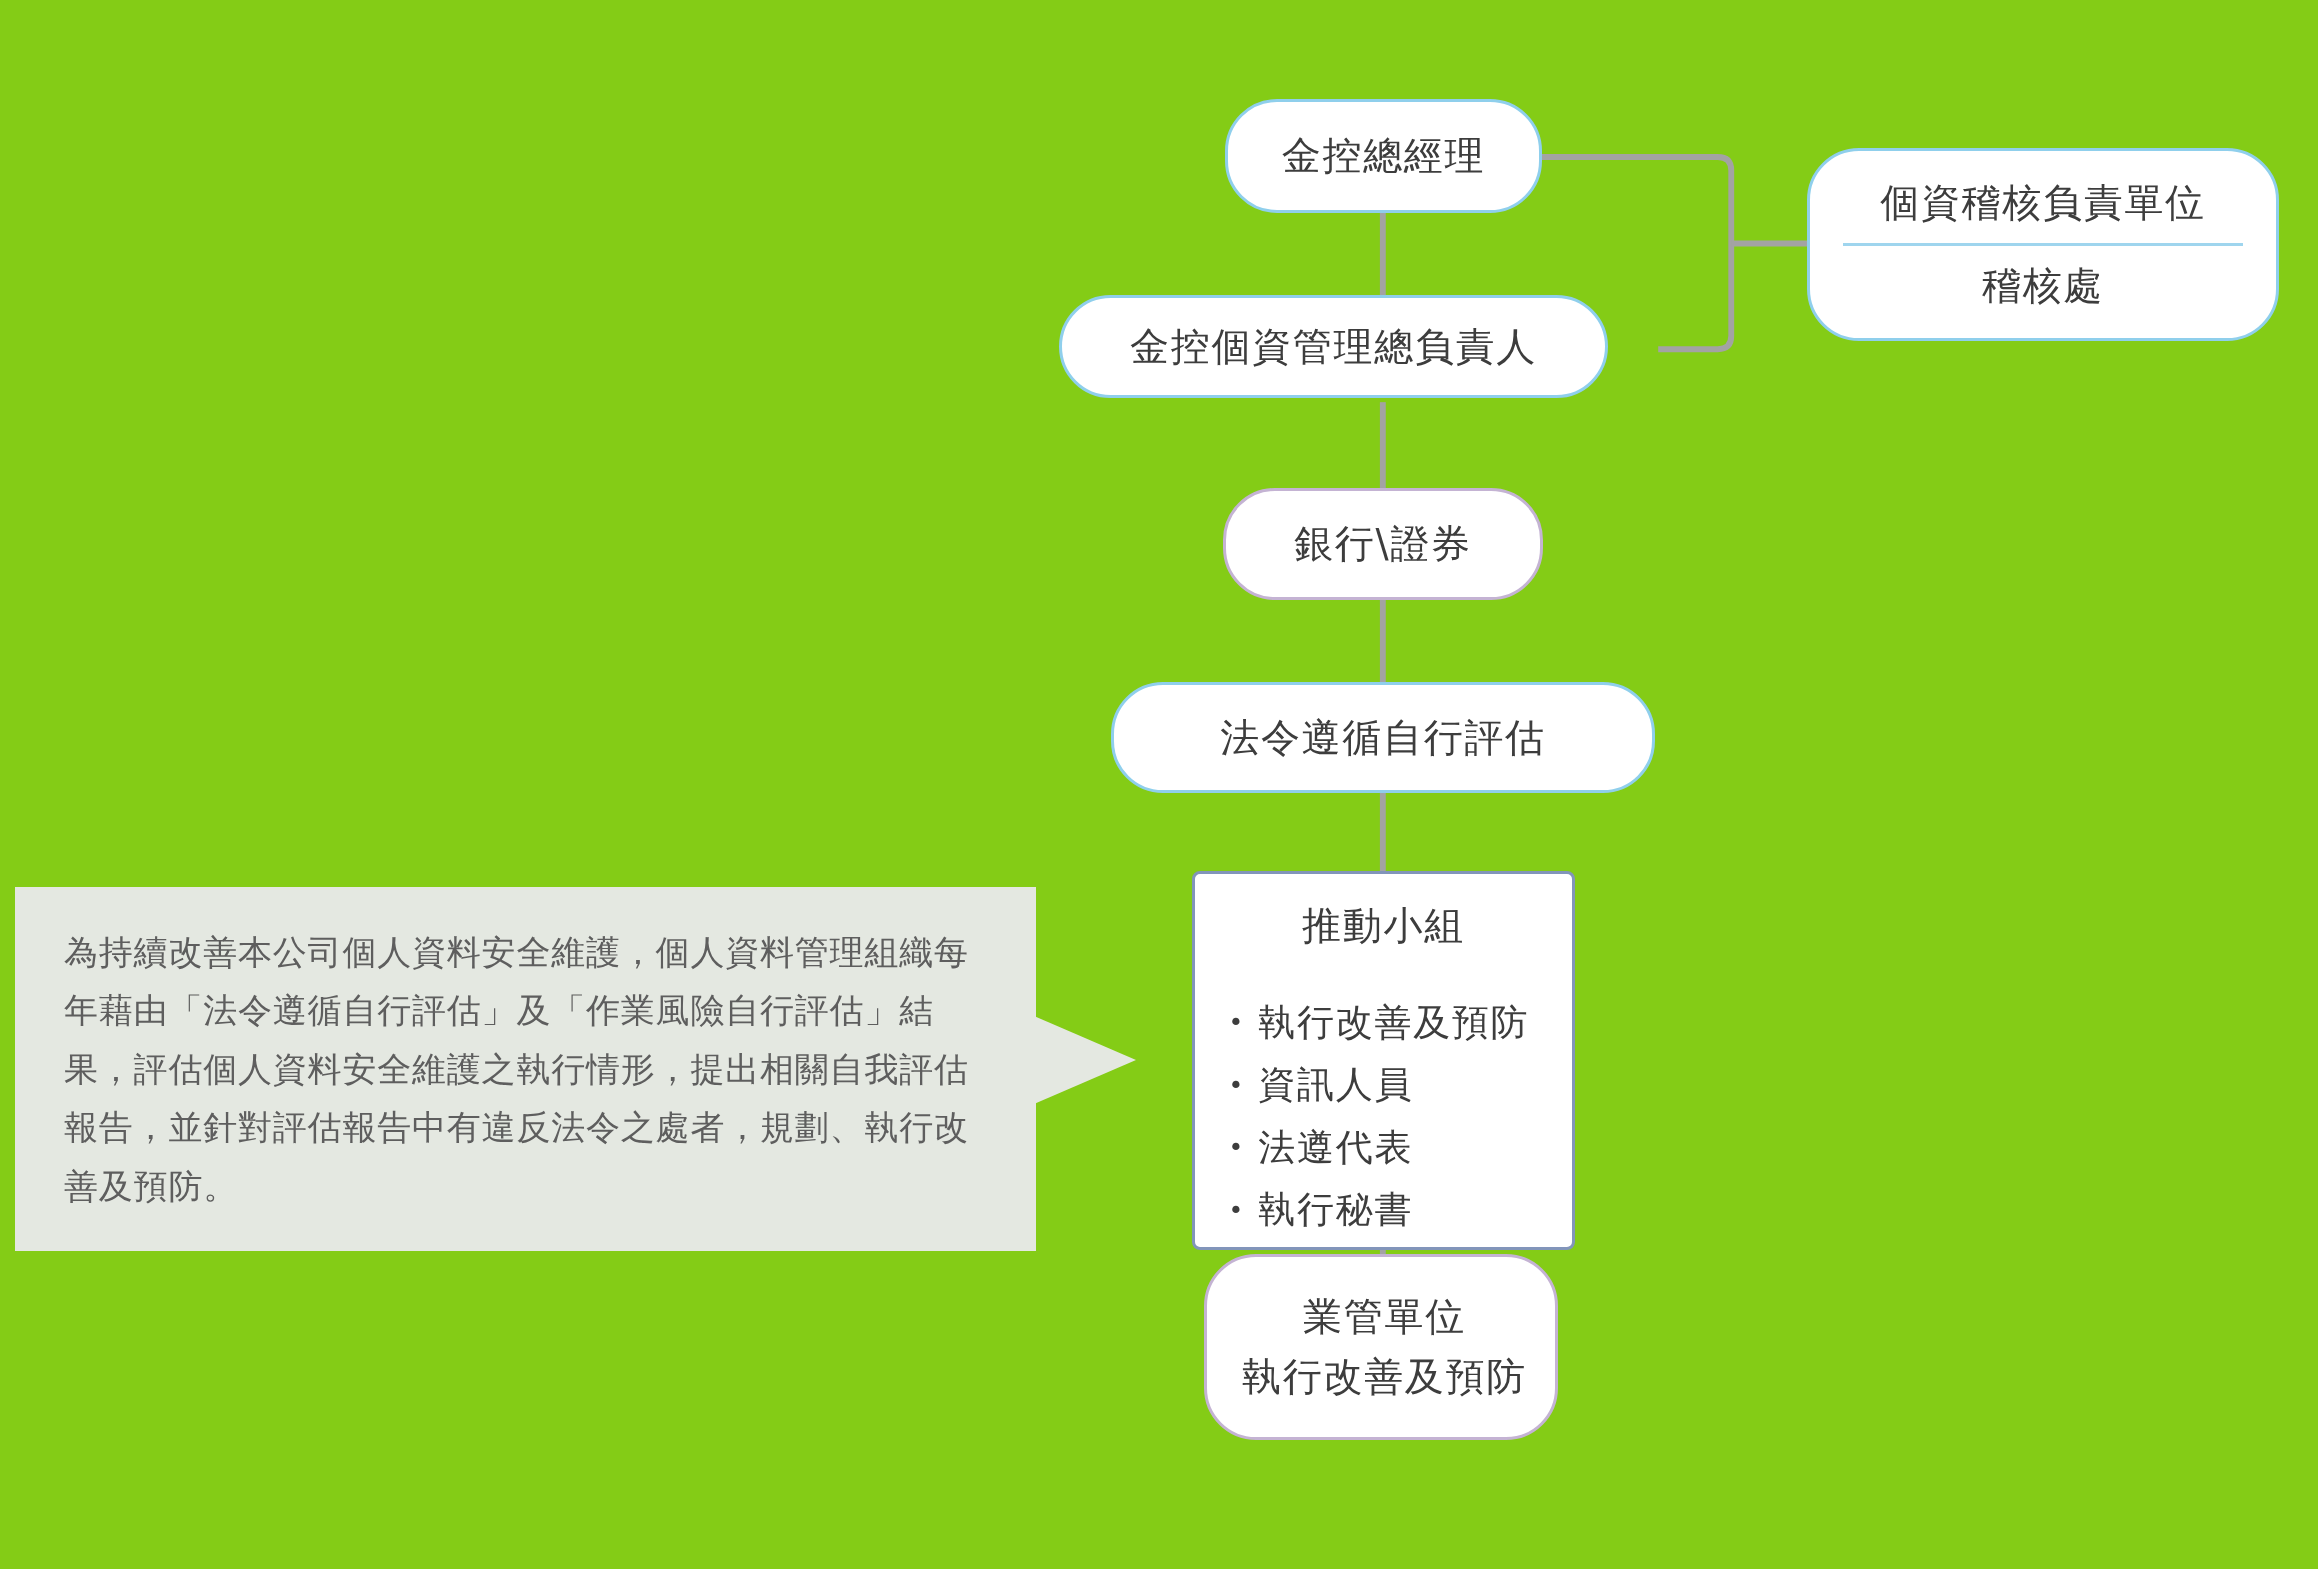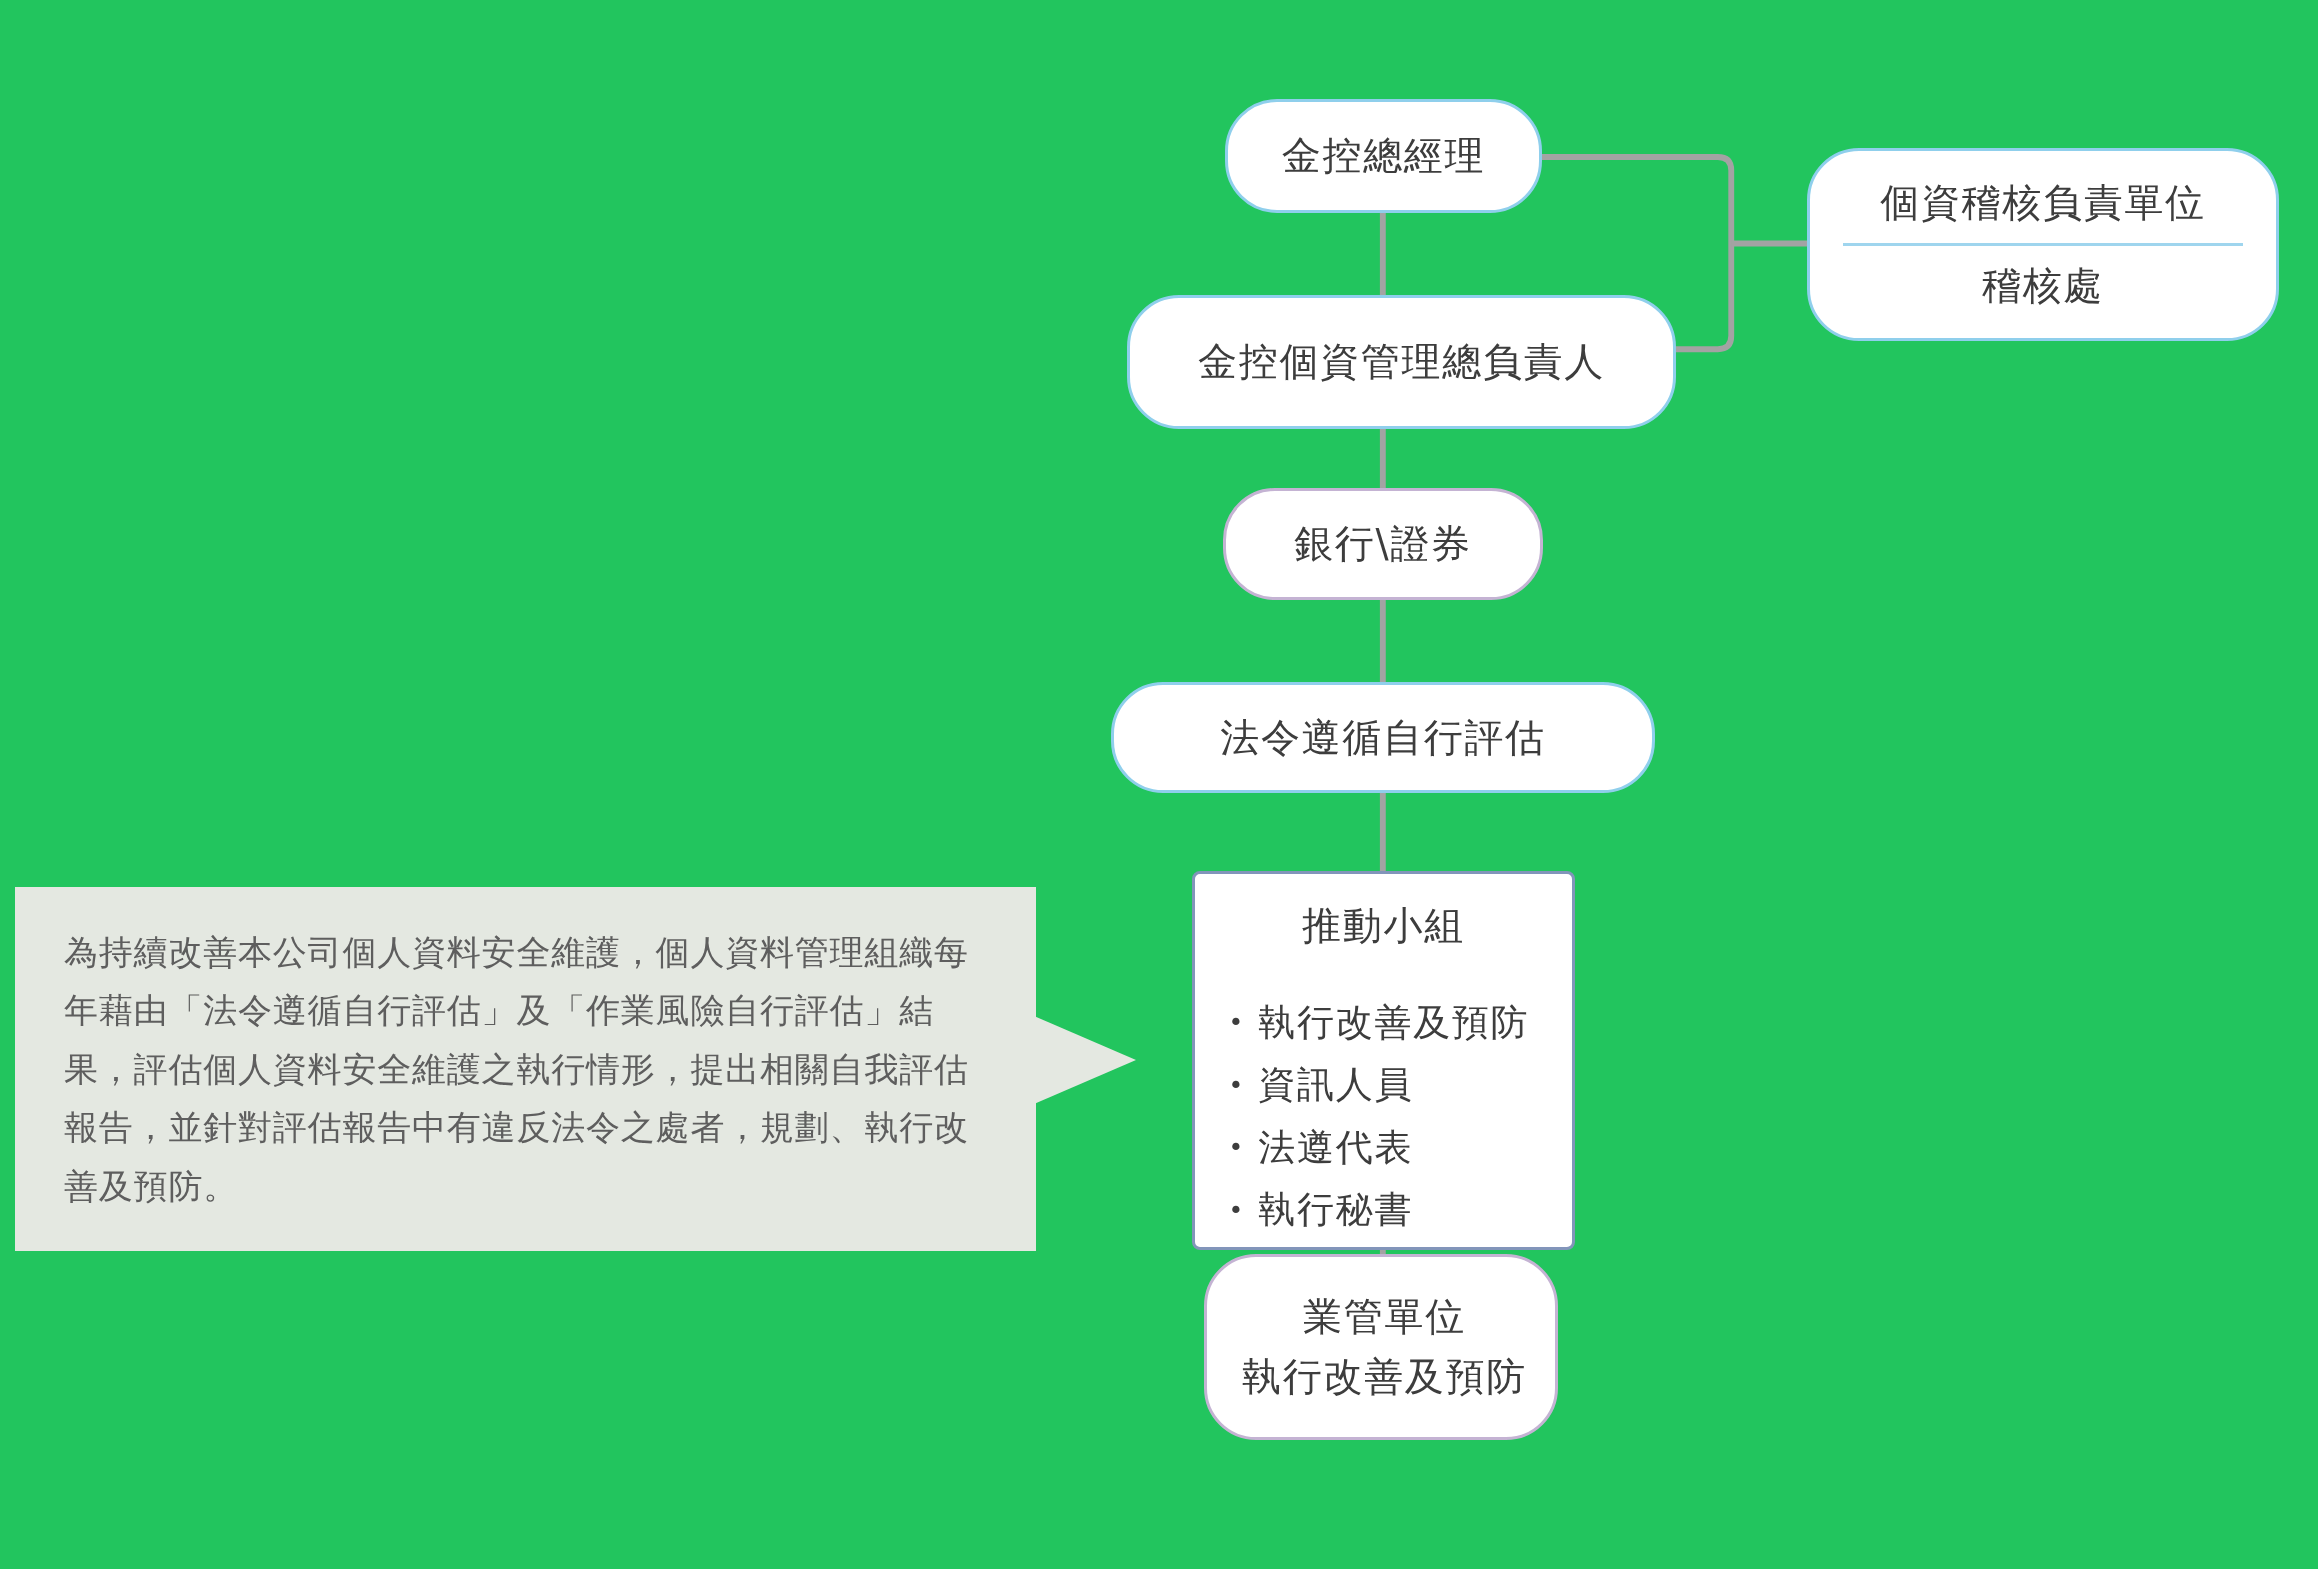--- a/index.html
+++ b/index.html
@@ -12,7 +12,7 @@
     position:relative;
     width:2319px;
     height:1570px;
-    background:#22c55e;
+    background:#84cc16;
     overflow:hidden;
   }
   .connectors {

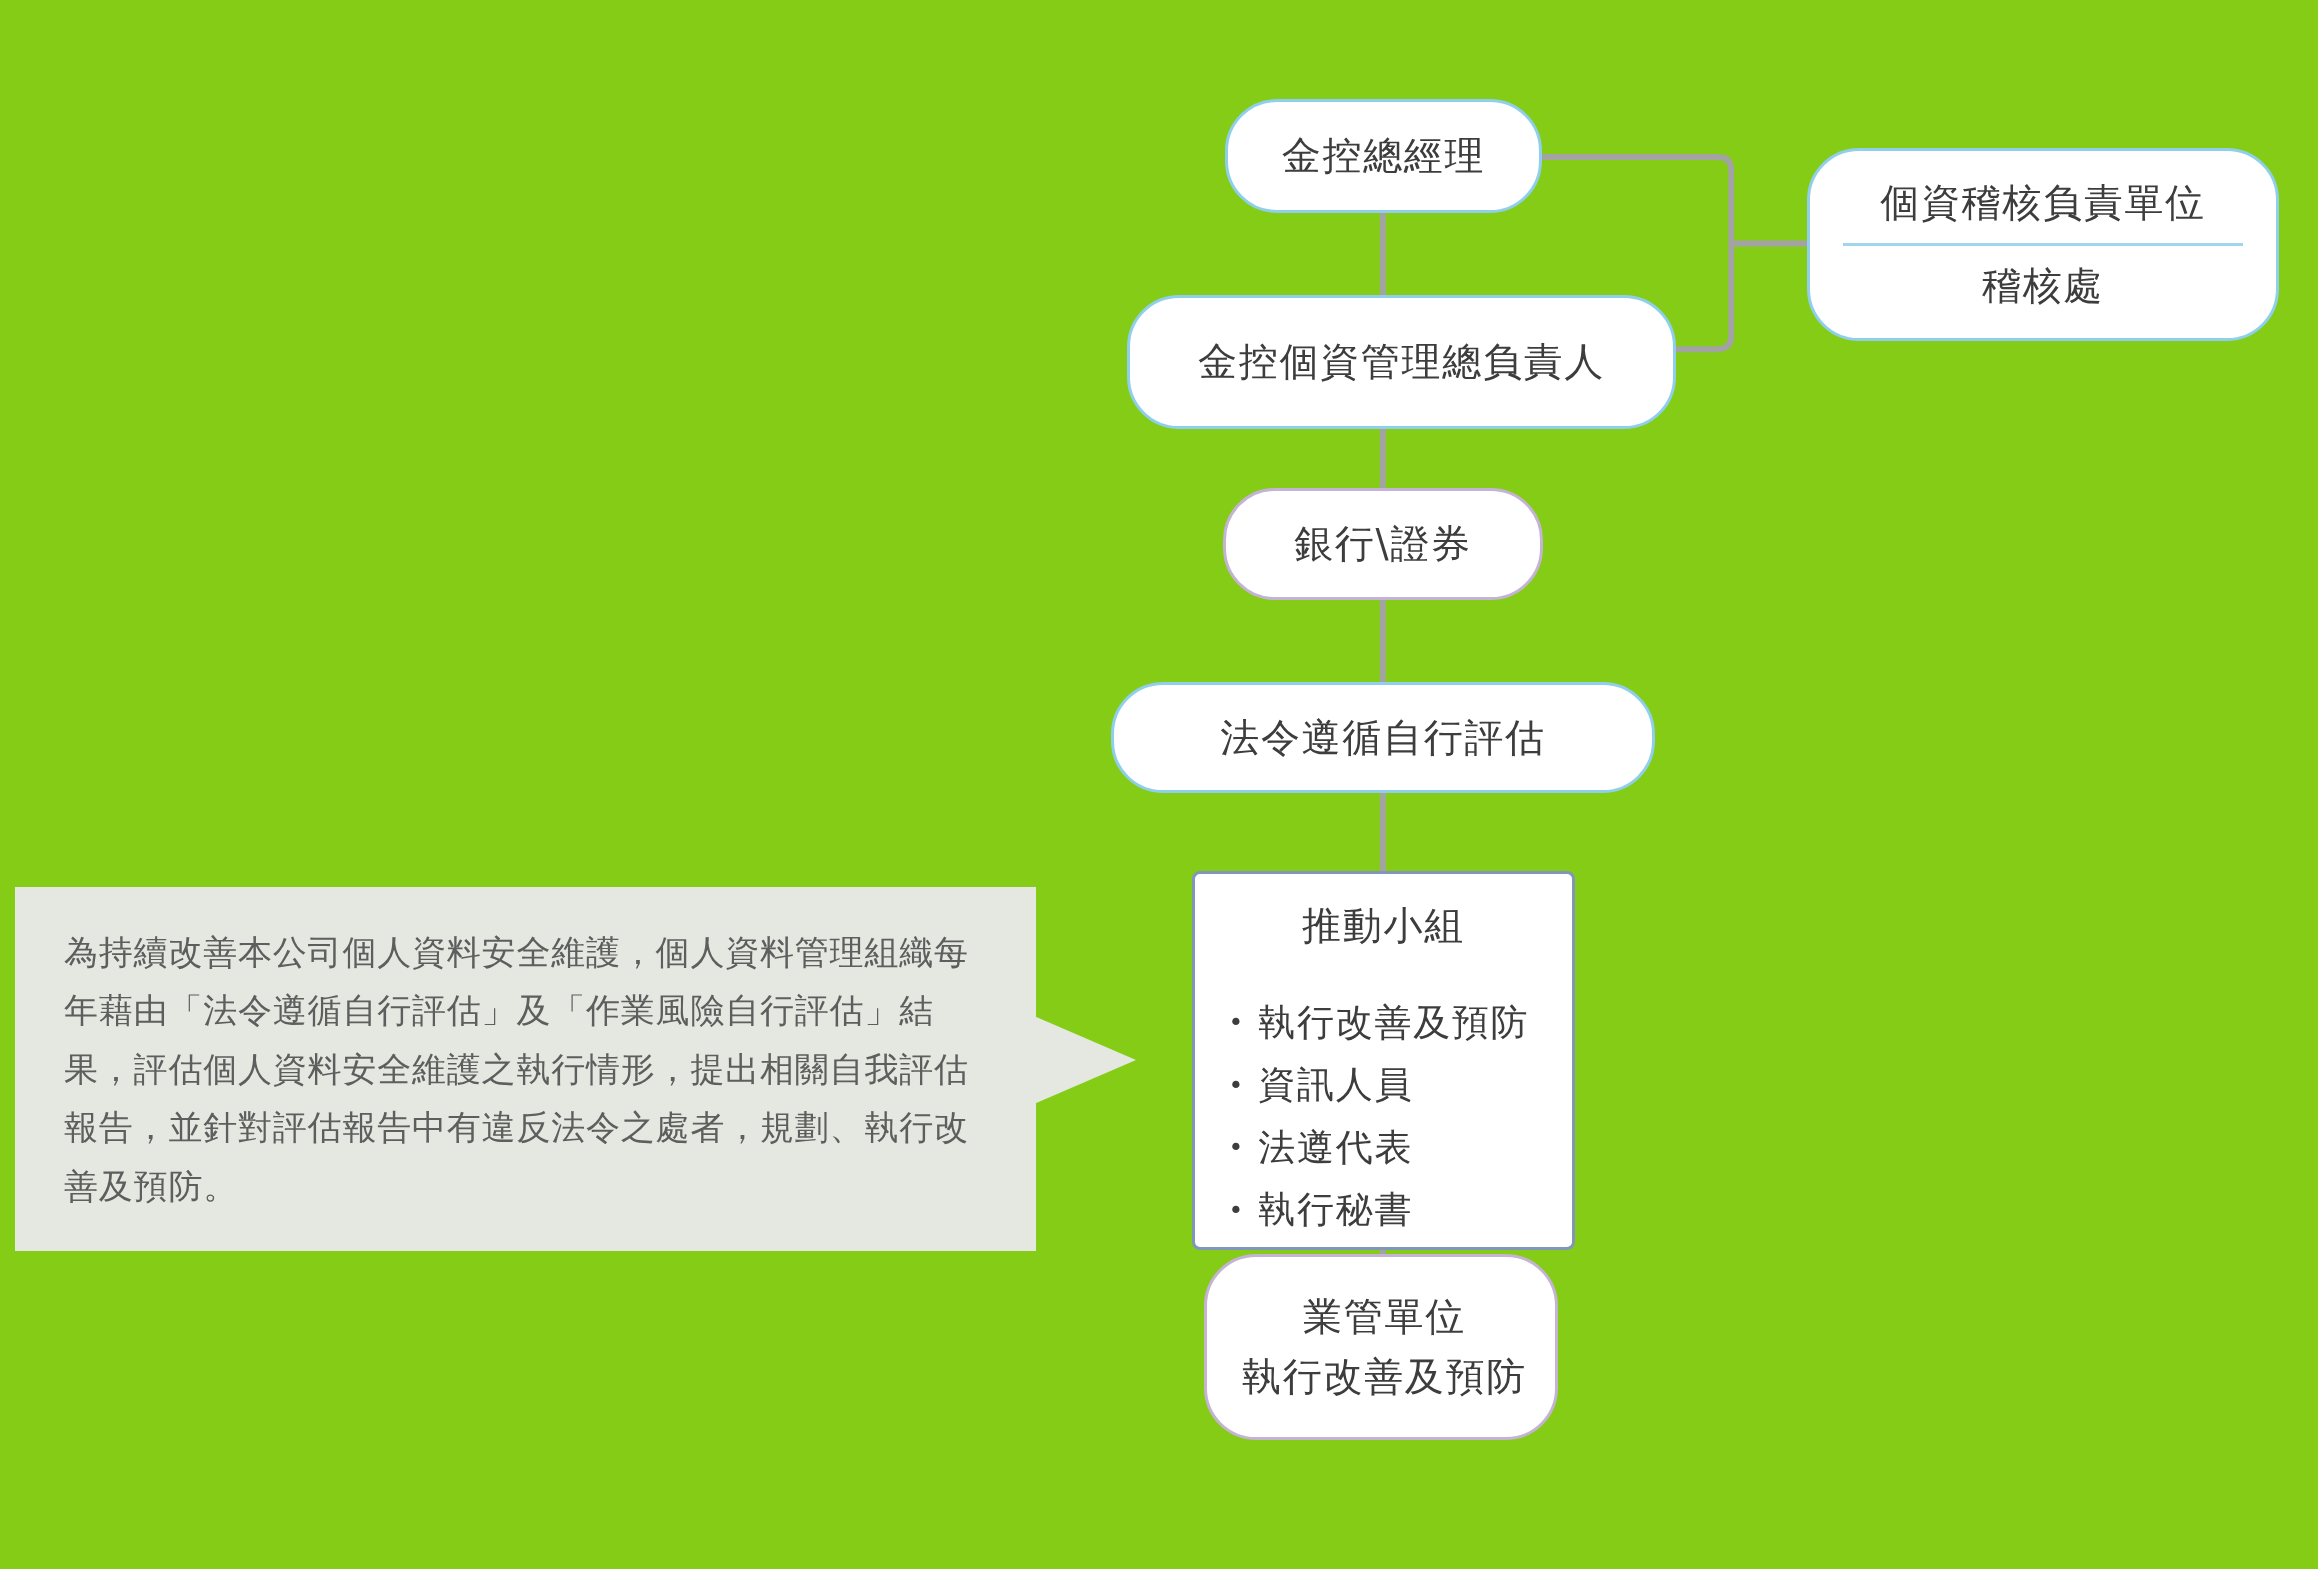--- a/index.html
+++ b/index.html
@@ -39,7 +39,7 @@
   .node.slate  { border-color:#8295ba; border-radius:8px; }
 
   #node-ceo   { left:1225px; top:99px;  width:317px; height:114px; }
-  #node-chief { left:1127px; top:295px;  width:549px; height:134px; }
+  #node-chief { left:1059px; top:295px;  width:549px; height:103px; }
   #node-bank  { left:1223px; top:488px;  width:320px; height:112px;text-align:right; }
   #node-exec  { left:1111px; top:682px;  width:544px; height:111px; }
 

